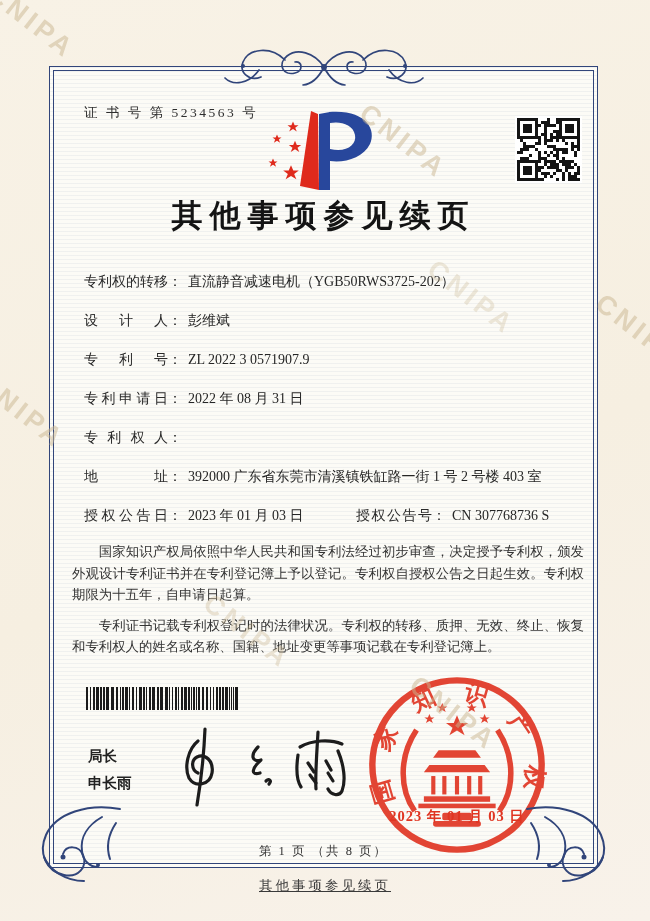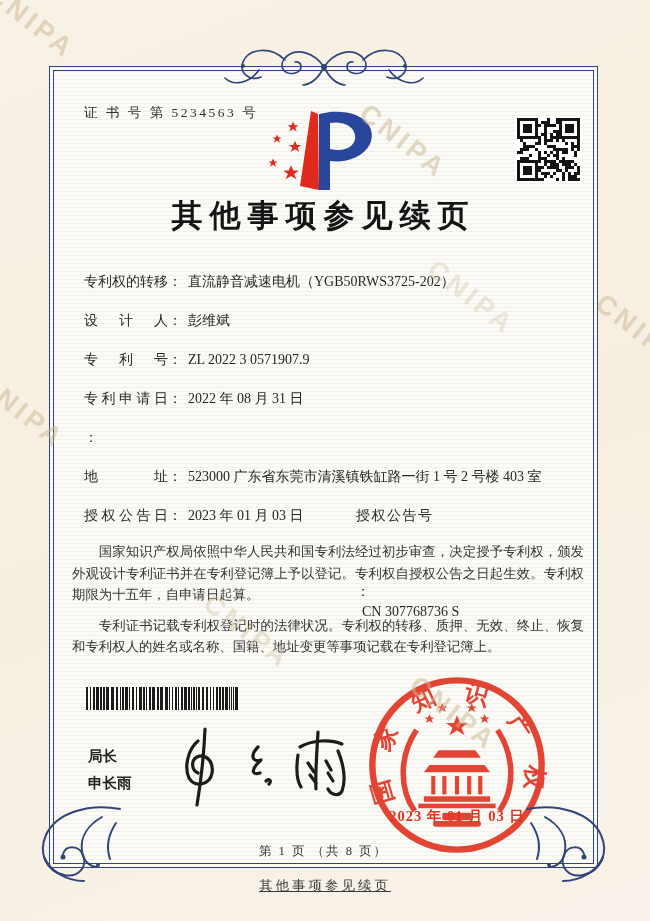--- a/index.html
+++ b/index.html
@@ -313,6 +313,7 @@
           <span class="f-value">2022 年 08 月 31 日</span>
         </div>
         <div class="f-row">
+          <span class="f-label">专利权人</span>
             <span class="f-colon">：</span>
         </div>
         <div class="f-row">

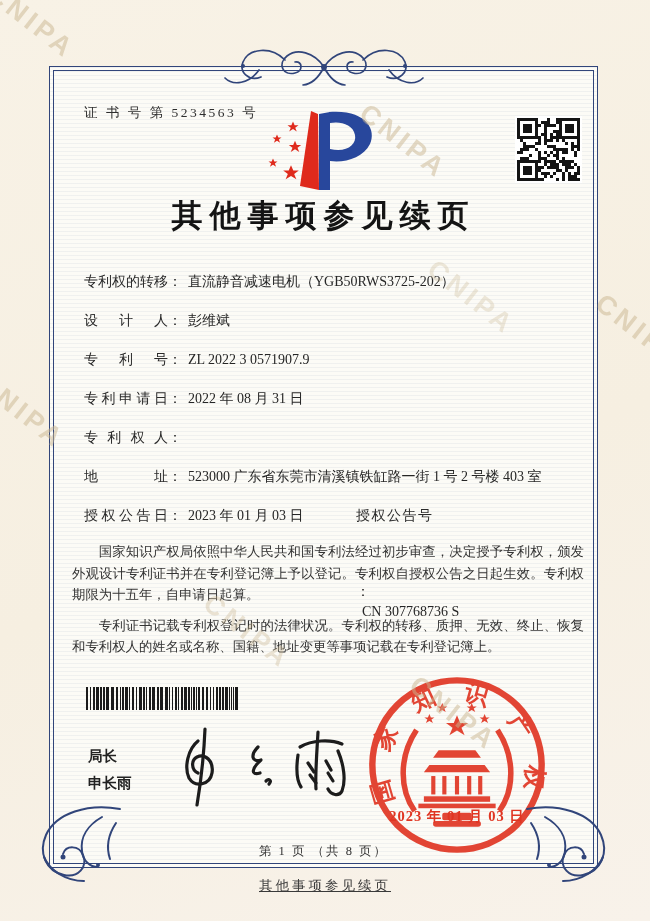--- a/index.html
+++ b/index.html
@@ -319,7 +319,7 @@
         <div class="f-row">
           <span class="f-label">地址</span>
             <span class="f-colon">：</span>
-          <span class="f-value">523000 广东省东莞市清溪镇铁缸路一街 1 号 2 号楼 403 室</span>
+          <span class="f-value">392000 广东省东莞市清溪镇铁缸路一街 1 号 2 号楼 403 室</span>
         </div>
         <div class="f-row">
           <span class="f-label">授权公告日</span>

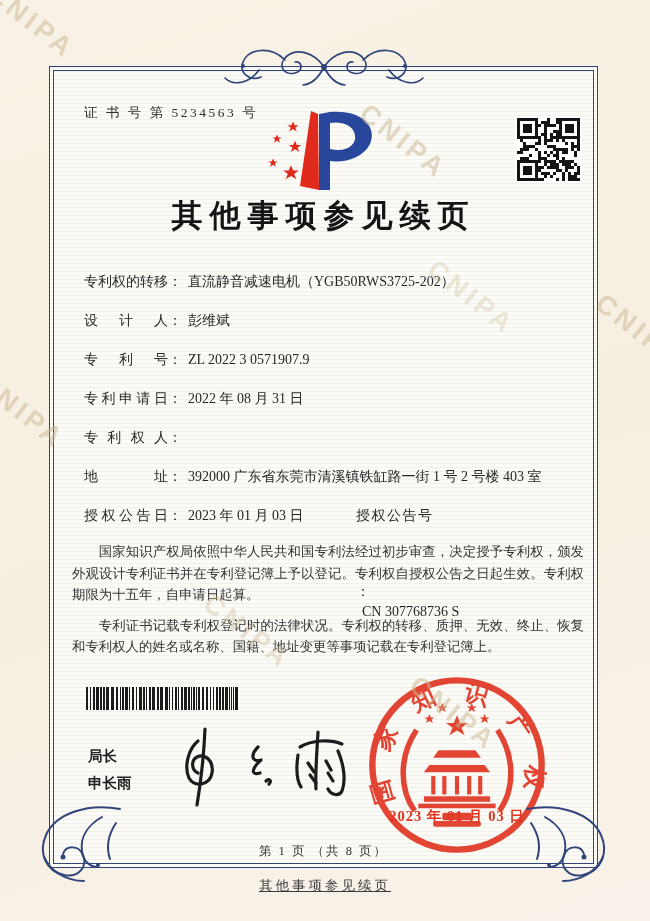--- a/index.html
+++ b/index.html
@@ -51,7 +51,7 @@
   .f-label{display:inline-block;width:84px;text-align:justify;text-align-last:justify;flex:0 0 84px;color:#2a2a2a;}
   .f-colon{flex:0 0 auto;}
   .f-value{flex:1 1 auto;margin-left:6px;color:#262626;}
-  .cell2{position:absolute;left:272px;top:0;display:flex;flex-direction:column;}
+  .cell2{position:absolute;left:272px;top:0;display:flex;}
   .cell2 .f-label{width:76px;flex-basis:76px;}
   
   .paras{position:absolute;left:22px;top:474px;width:512px;font-size:13.4px;line-height:21.5px;

